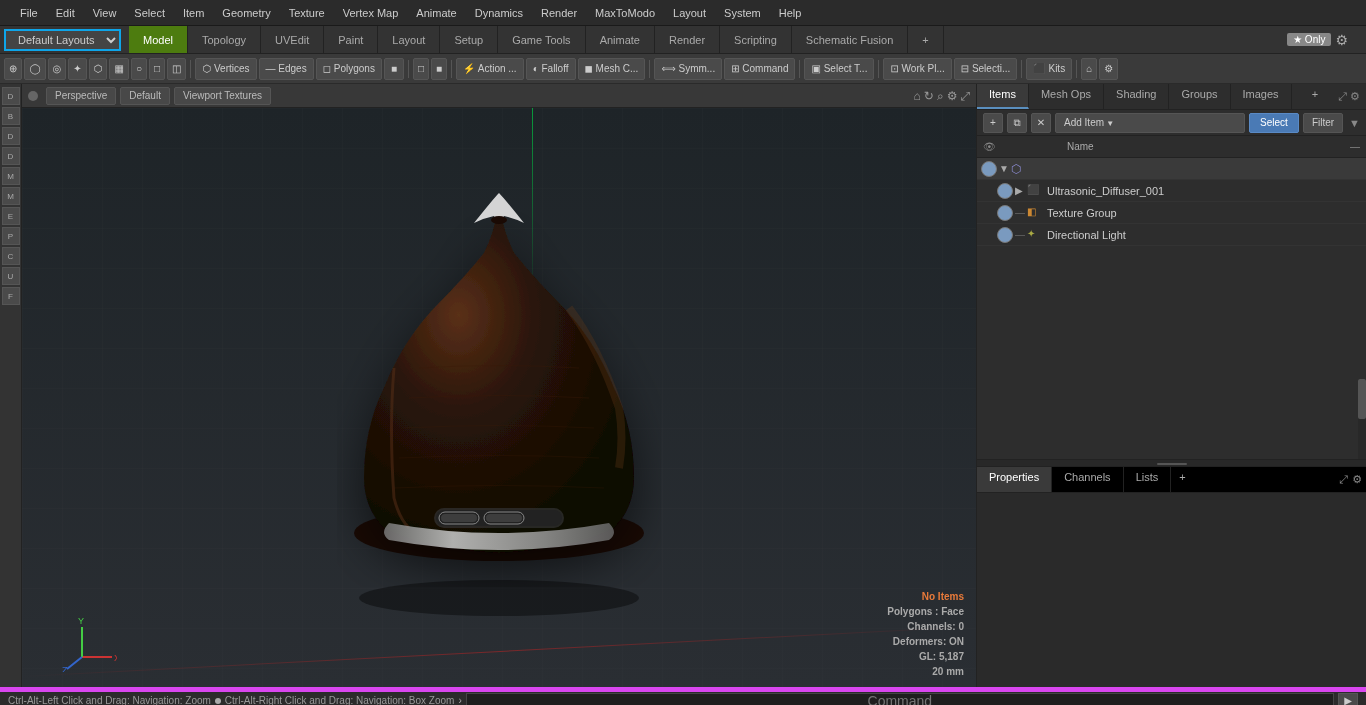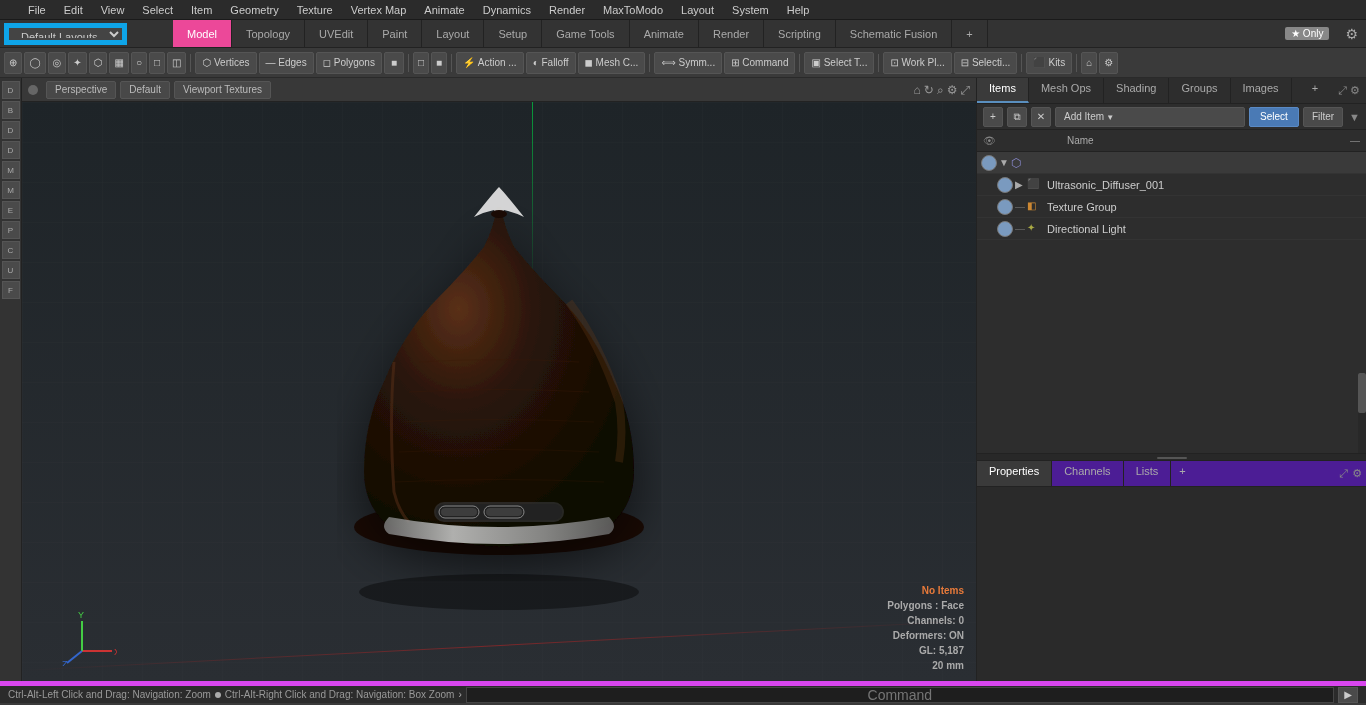--- a/index.html
+++ b/index.html
@@ -6,7 +6,7 @@
     body { width: 1366px; height: 705px; overflow: hidden; background: #3a3a3a; font-family: Arial, sans-serif; font-size: 11px; color: #ccc; }
 
     
-    #menu-bar { display: flex; align-items: center; height: 20px; background: #2b2b2b; border-bottom: 1px solid #1a1a1a; padding: 0 20px; gap: 2px; }
+    #menu-bar { display: flex; align-items: center; height: 26px; background: #2b2b2b; border-bottom: 1px solid #1a1a1a; padding: 0 12px; gap: 2px; }
     .menu-item { padding: 2px 8px; color: #ccc; cursor: pointer; font-size: 11px; }
 
     

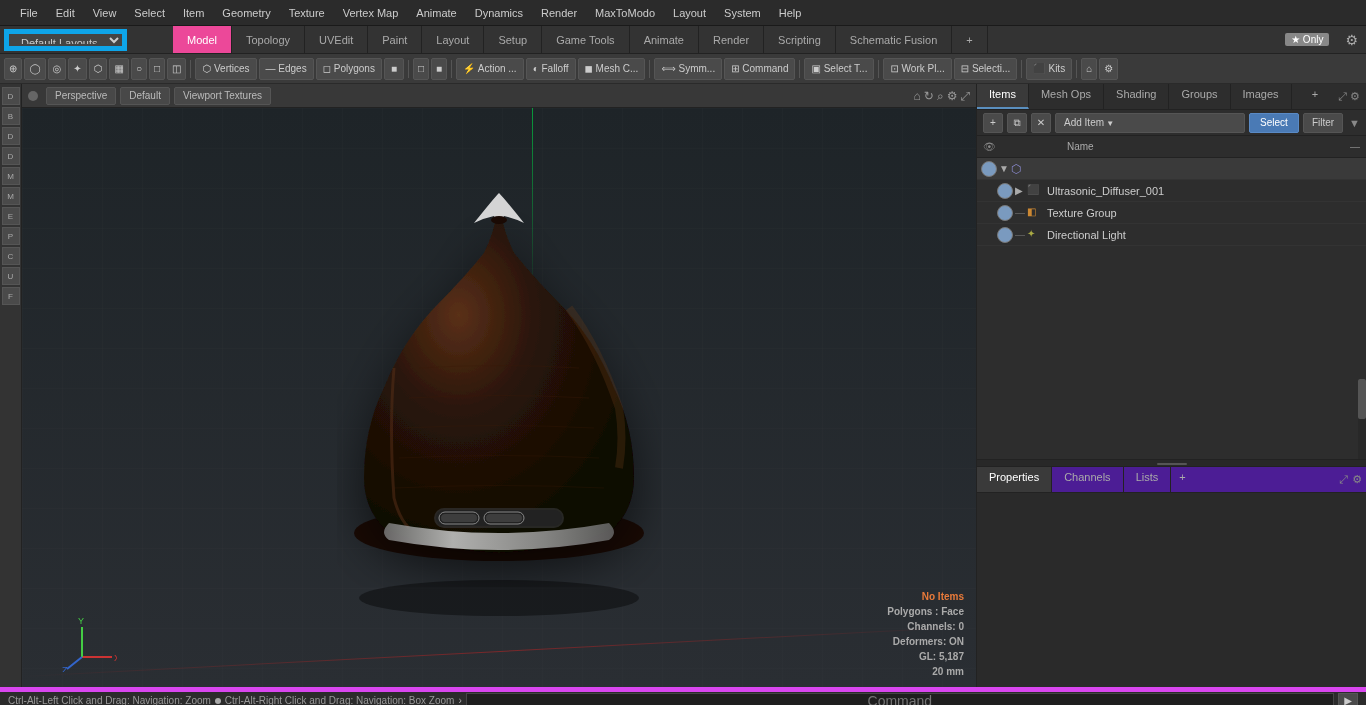--- a/index.html
+++ b/index.html
@@ -11,7 +11,7 @@
 
     
     #layouts-bar { display: flex; align-items: center; height: 28px; background: #333; border-bottom: 1px solid #222; }
-    #layout-dropdown { background: #444; border: 5px solid #0ea5e9; color: #ccc; padding: 2px 8px; font-size: 11px; cursor: pointer; height: 22px; margin-left: 4px; }
+    #layout-dropdown { background: #444; border: 2px solid #0ea5e9; color: #ccc; padding: 2px 8px; font-size: 11px; cursor: pointer; height: 22px; margin-left: 4px; }
     .layout-tabs { display: flex; height: 100%; margin-left: 8px; flex: 1; }
     .layout-tab { padding: 4px 14px; color: #aaa; cursor: pointer; font-size: 11px; border-right: 1px solid #222; display: flex; align-items: center; }
     .layout-tab.active { background: #ec4899; color: #fff; margin-left: 38px; }

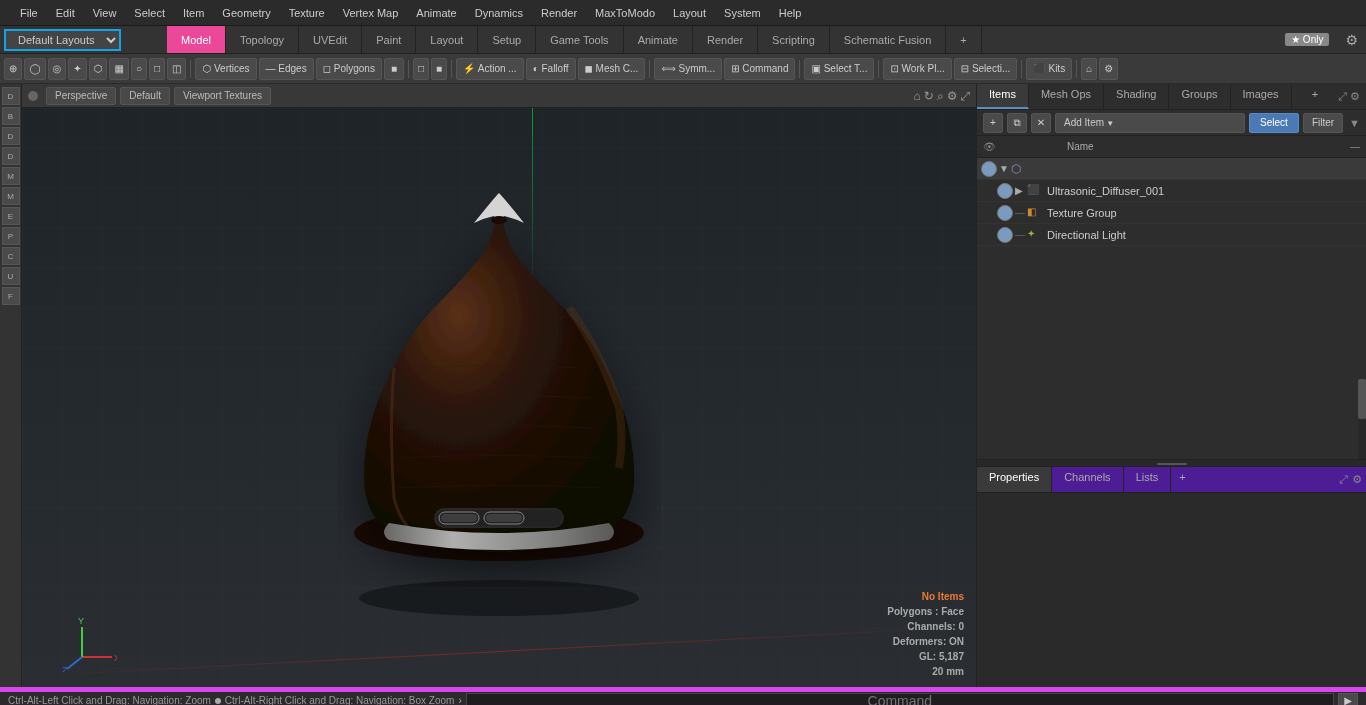--- a/index.html
+++ b/index.html
@@ -14,7 +14,7 @@
     #layout-dropdown { background: #444; border: 2px solid #0ea5e9; color: #ccc; padding: 2px 8px; font-size: 11px; cursor: pointer; height: 22px; margin-left: 4px; }
     .layout-tabs { display: flex; height: 100%; margin-left: 8px; flex: 1; }
     .layout-tab { padding: 4px 14px; color: #aaa; cursor: pointer; font-size: 11px; border-right: 1px solid #222; display: flex; align-items: center; }
-    .layout-tab.active { background: #ec4899; color: #fff; margin-left: 38px; }
+    .layout-tab.active { background: #4d7c0f; color: #fff; }
     #layouts-right { margin-left: auto; display: flex; align-items: center; gap: 16px; padding-right: 8px; }
     .star-badge { background: #888; color: #fff; font-size: 10px; padding: 1px 6px; border-radius: 2px; }
     .add-layout-btn { color: #aaa; cursor: pointer; font-size: 14px; }

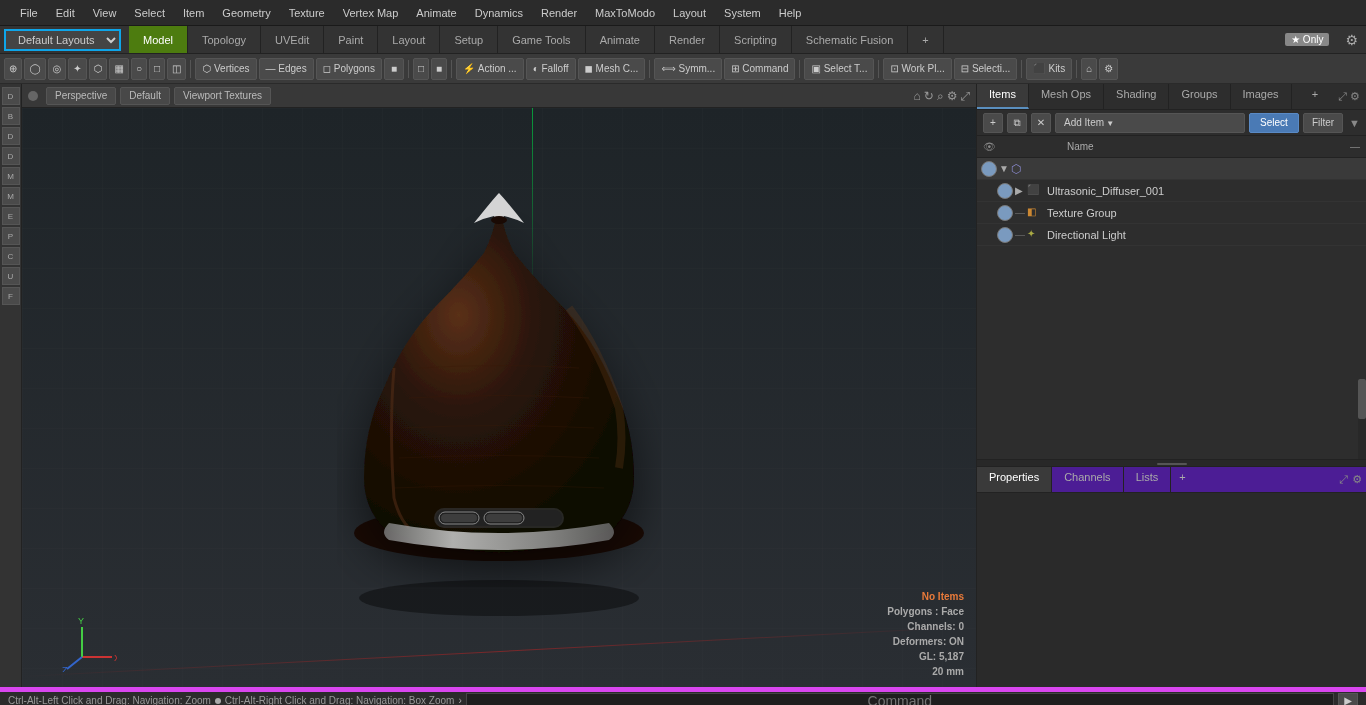--- a/index.html
+++ b/index.html
@@ -15,7 +15,7 @@
     .layout-tabs { display: flex; height: 100%; margin-left: 8px; flex: 1; }
     .layout-tab { padding: 4px 14px; color: #aaa; cursor: pointer; font-size: 11px; border-right: 1px solid #222; display: flex; align-items: center; }
     .layout-tab.active { background: #4d7c0f; color: #fff; }
-    #layouts-right { margin-left: auto; display: flex; align-items: center; gap: 16px; padding-right: 8px; }
+    #layouts-right { margin-left: auto; display: flex; align-items: center; gap: 4px; padding-right: 18px; }
     .star-badge { background: #888; color: #fff; font-size: 10px; padding: 1px 6px; border-radius: 2px; }
     .add-layout-btn { color: #aaa; cursor: pointer; font-size: 14px; }
 

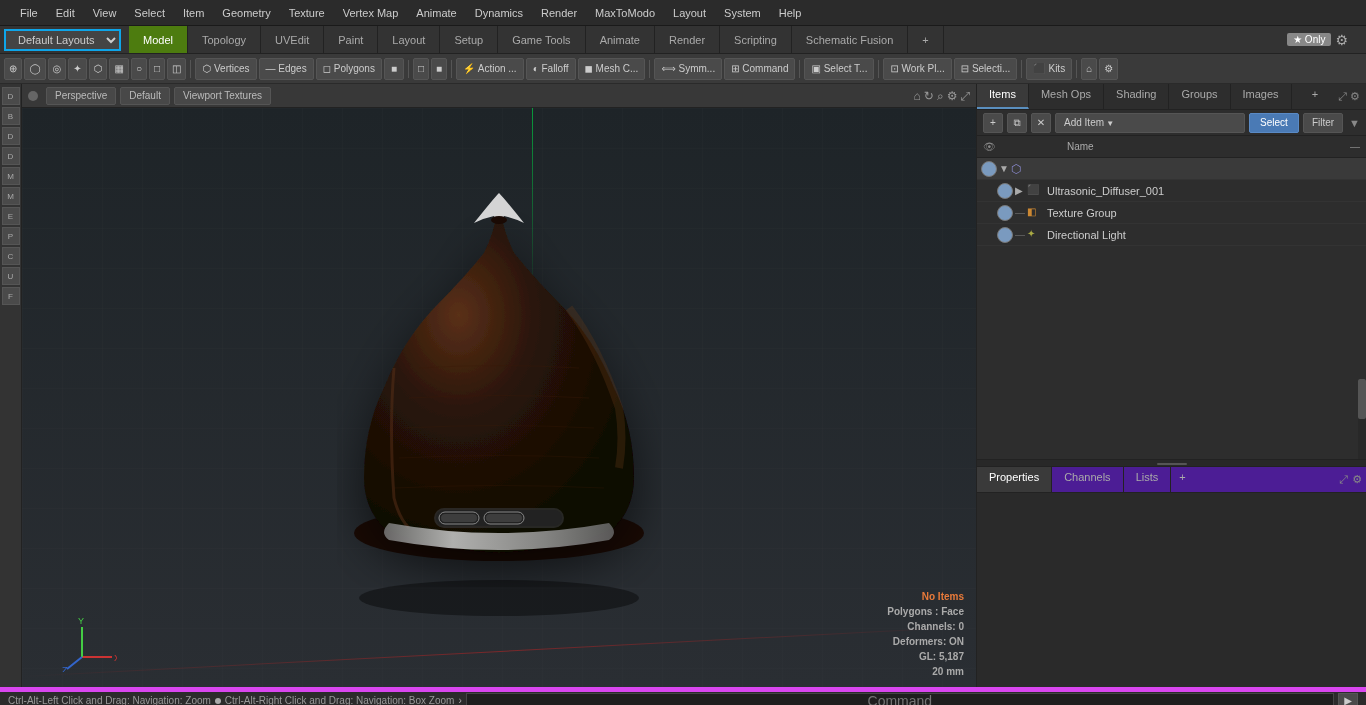--- a/index.html
+++ b/index.html
@@ -95,7 +95,7 @@
 
     
     #properties-panel { height: 220px; display: flex; flex-direction: column; }
-    #prop-tabs { display: flex; height: 26px; background: #4c1d95; border-bottom: 1px solid #222; }
+    #prop-tabs { display: flex; height: 26px; background: #000000; border-bottom: 1px solid #222; }
     .prop-tab { padding: 4px 12px; color: #aaa; cursor: pointer; font-size: 11px; border-right: 1px solid #222; }
     .prop-tab.active { background: #3a3a3a; color: #fff; }
     .prop-tab-plus { padding: 4px 8px; color: #aaa; cursor: pointer; }

